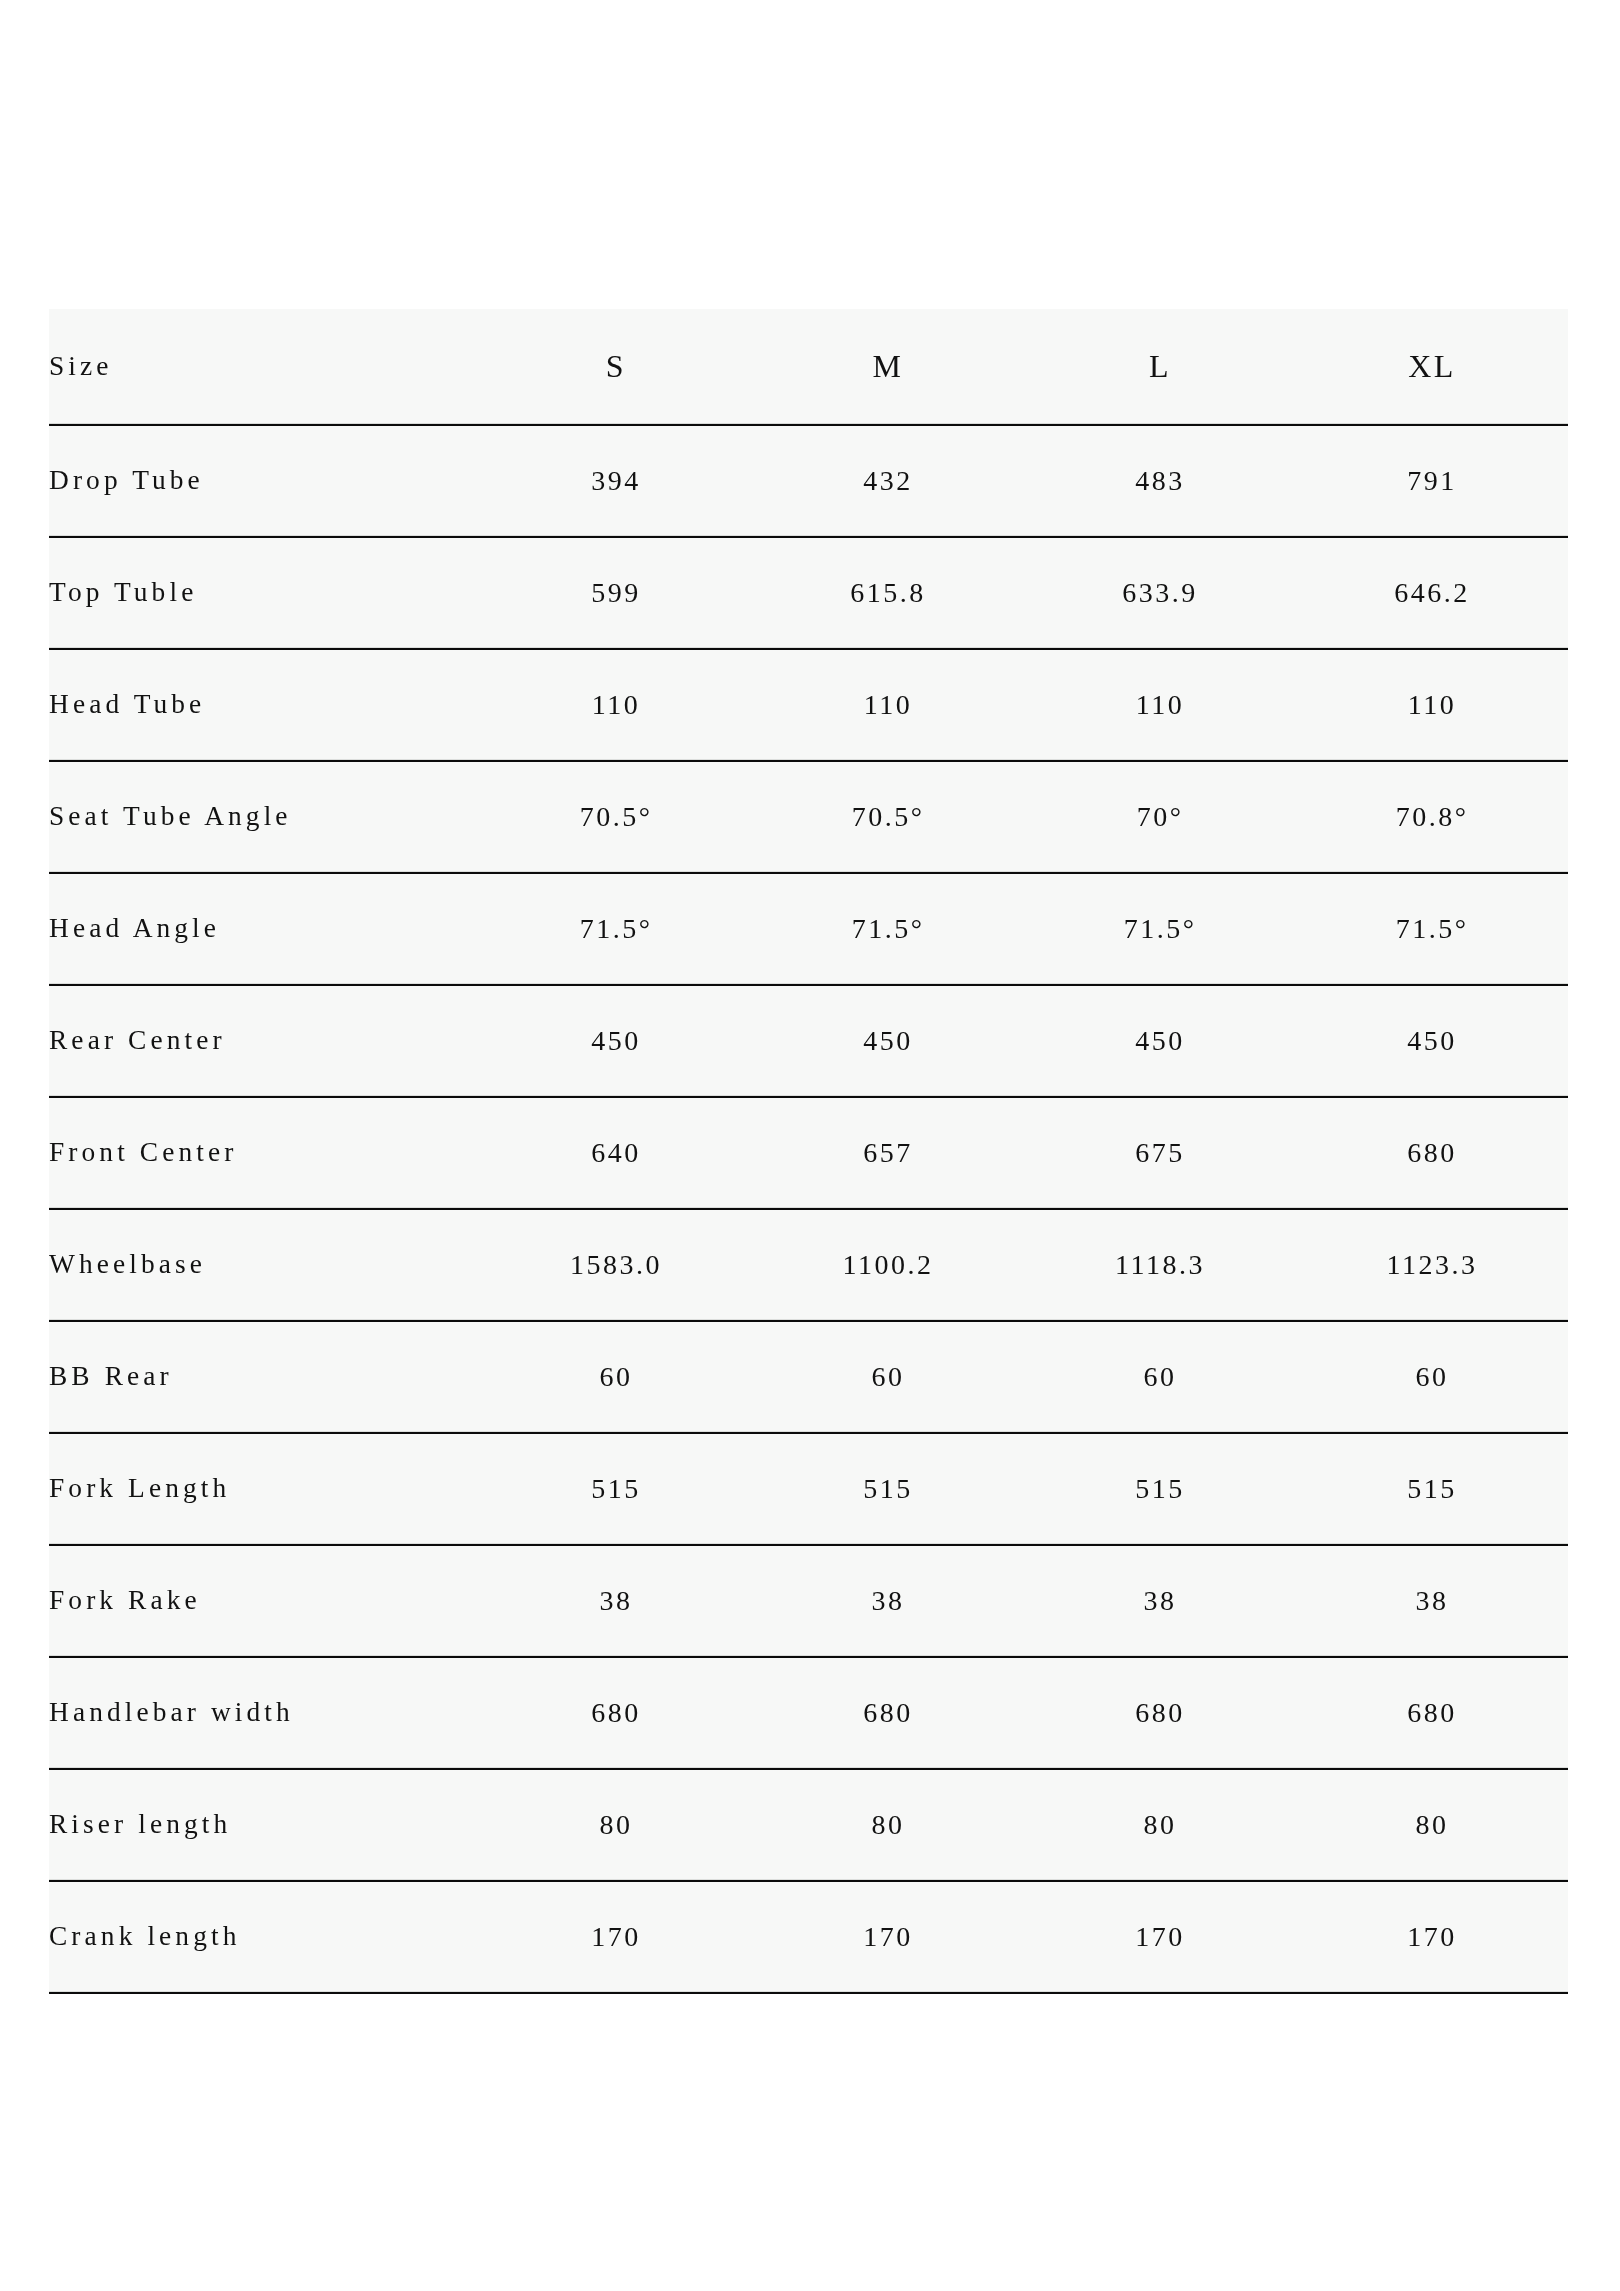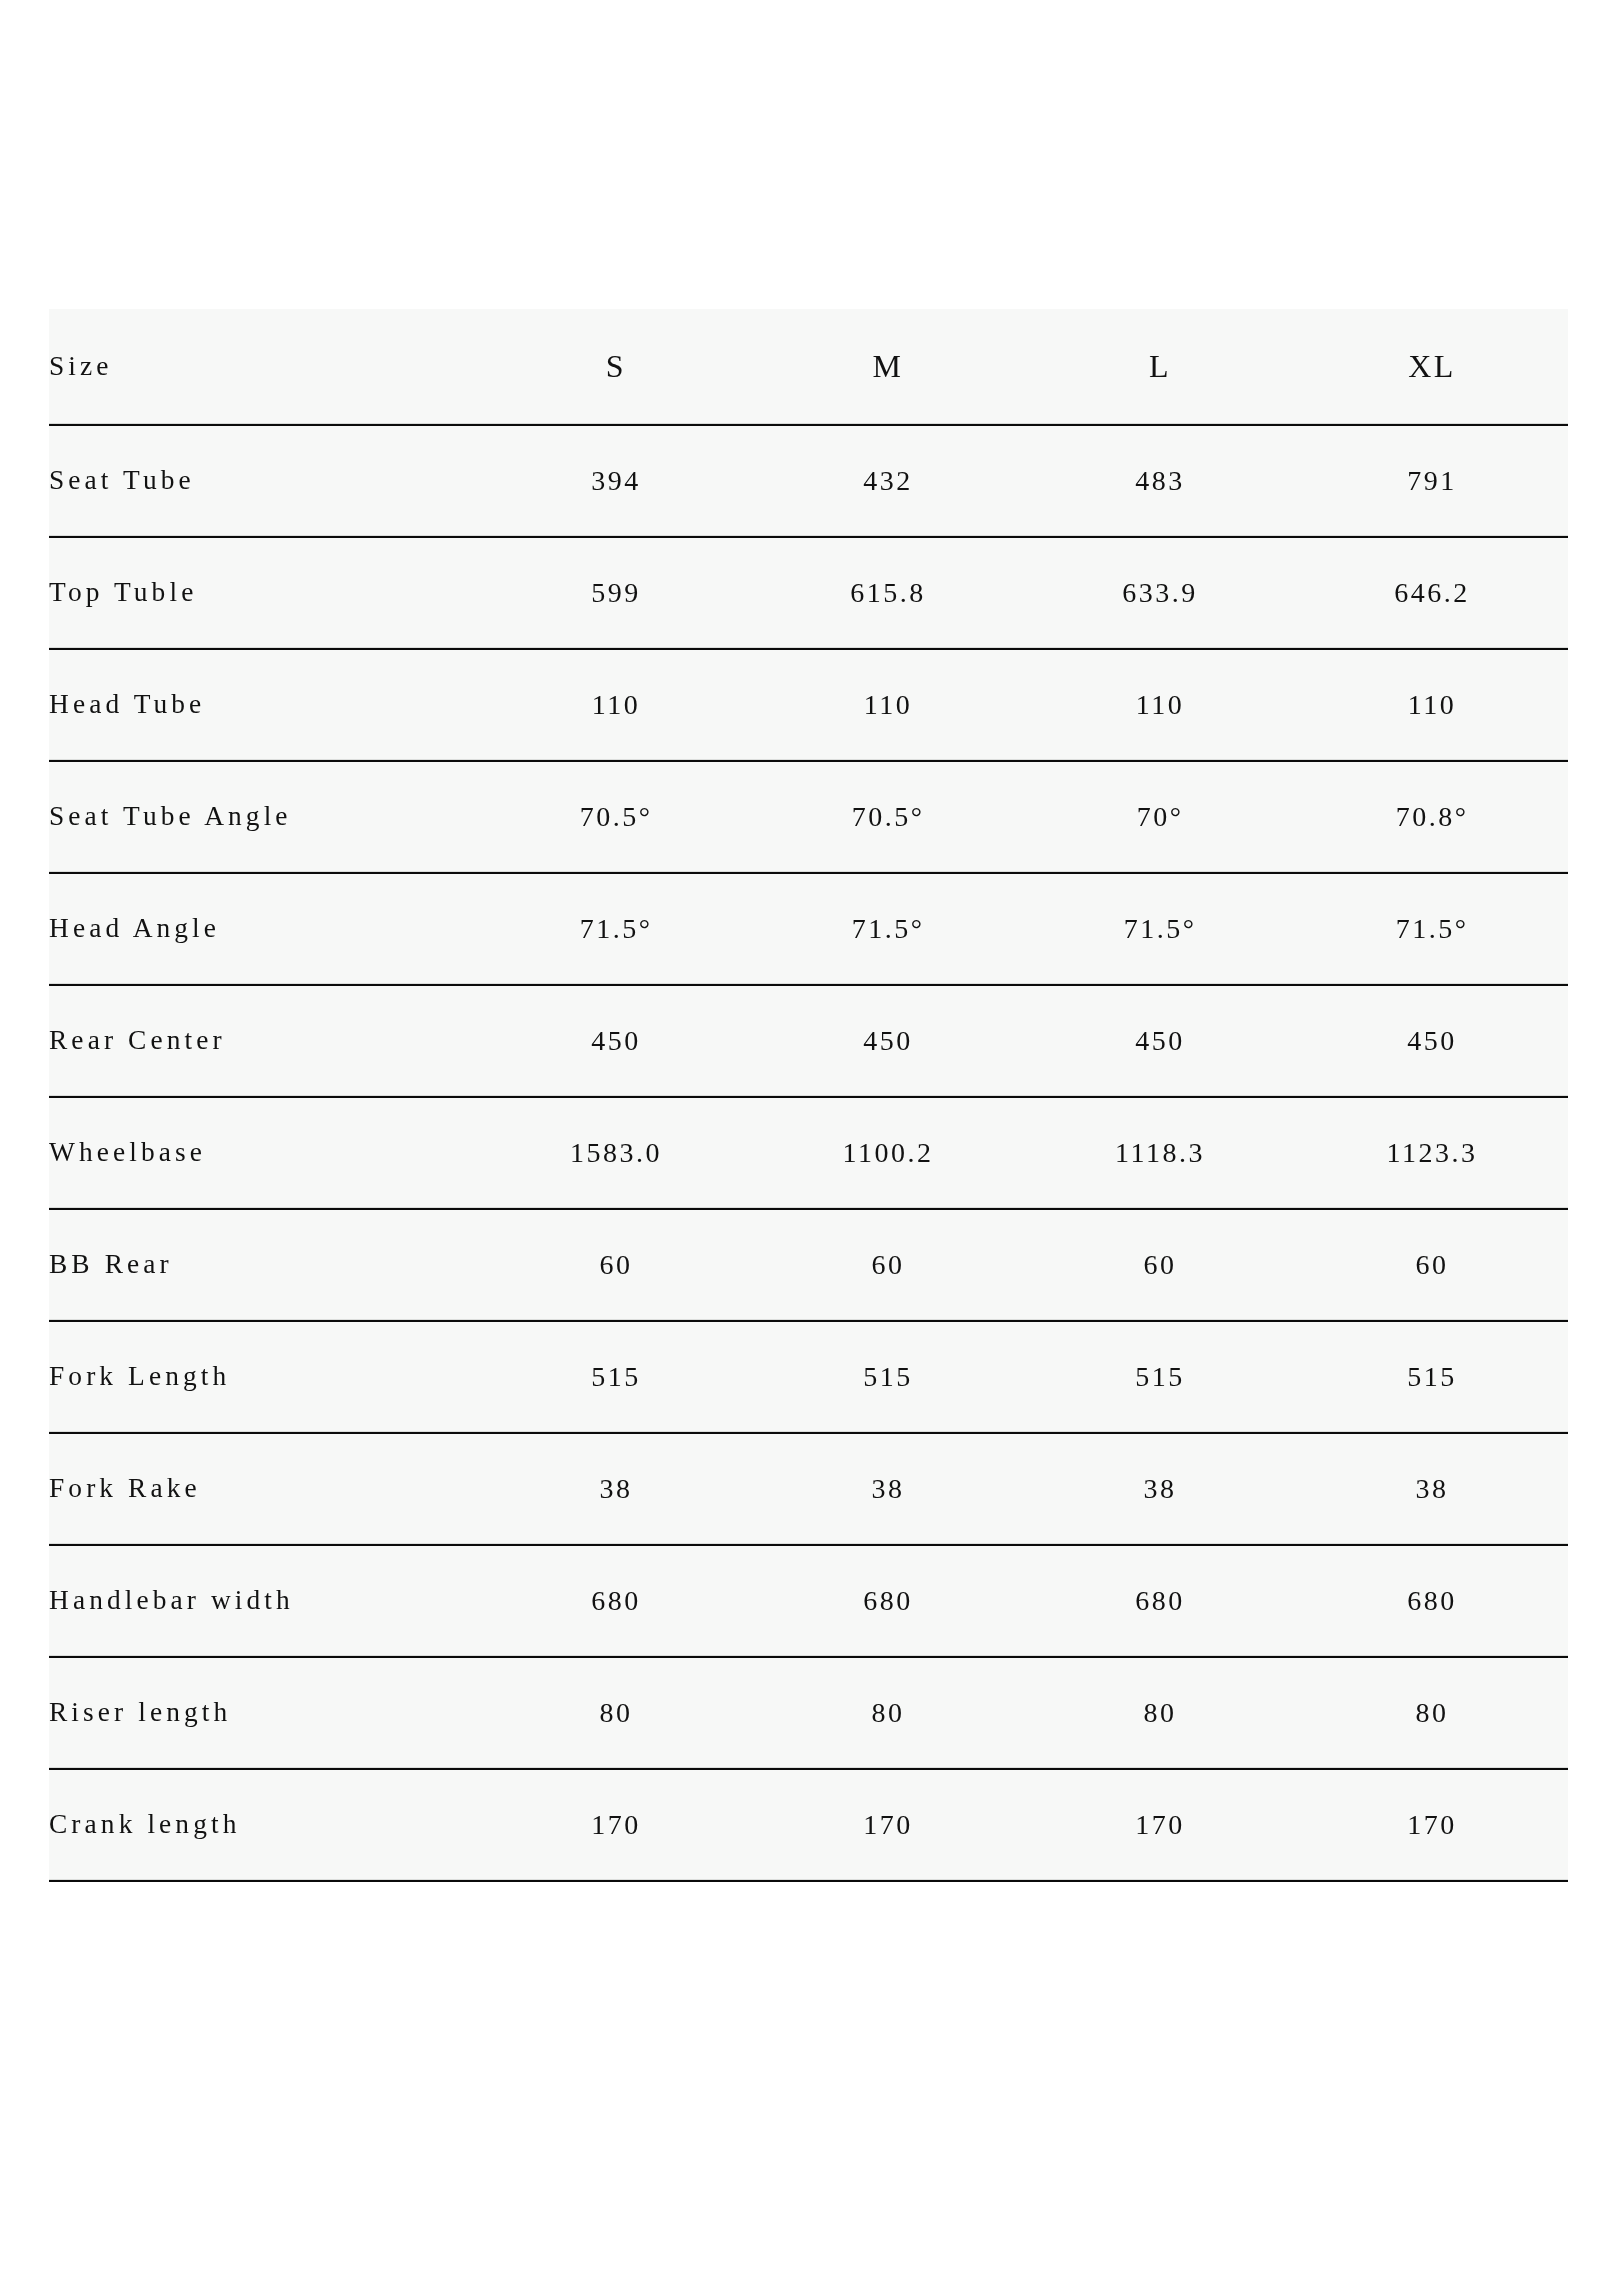--- a/index.html
+++ b/index.html
@@ -115,7 +115,7 @@
       </thead>
       <tbody>
         <tr>
-          <td class="lbl">Seat Tube</td>
+          <td class="lbl">Drop Tube</td>
           <td class="val">394</td>
           <td class="val">432</td>
           <td class="val">483</td>

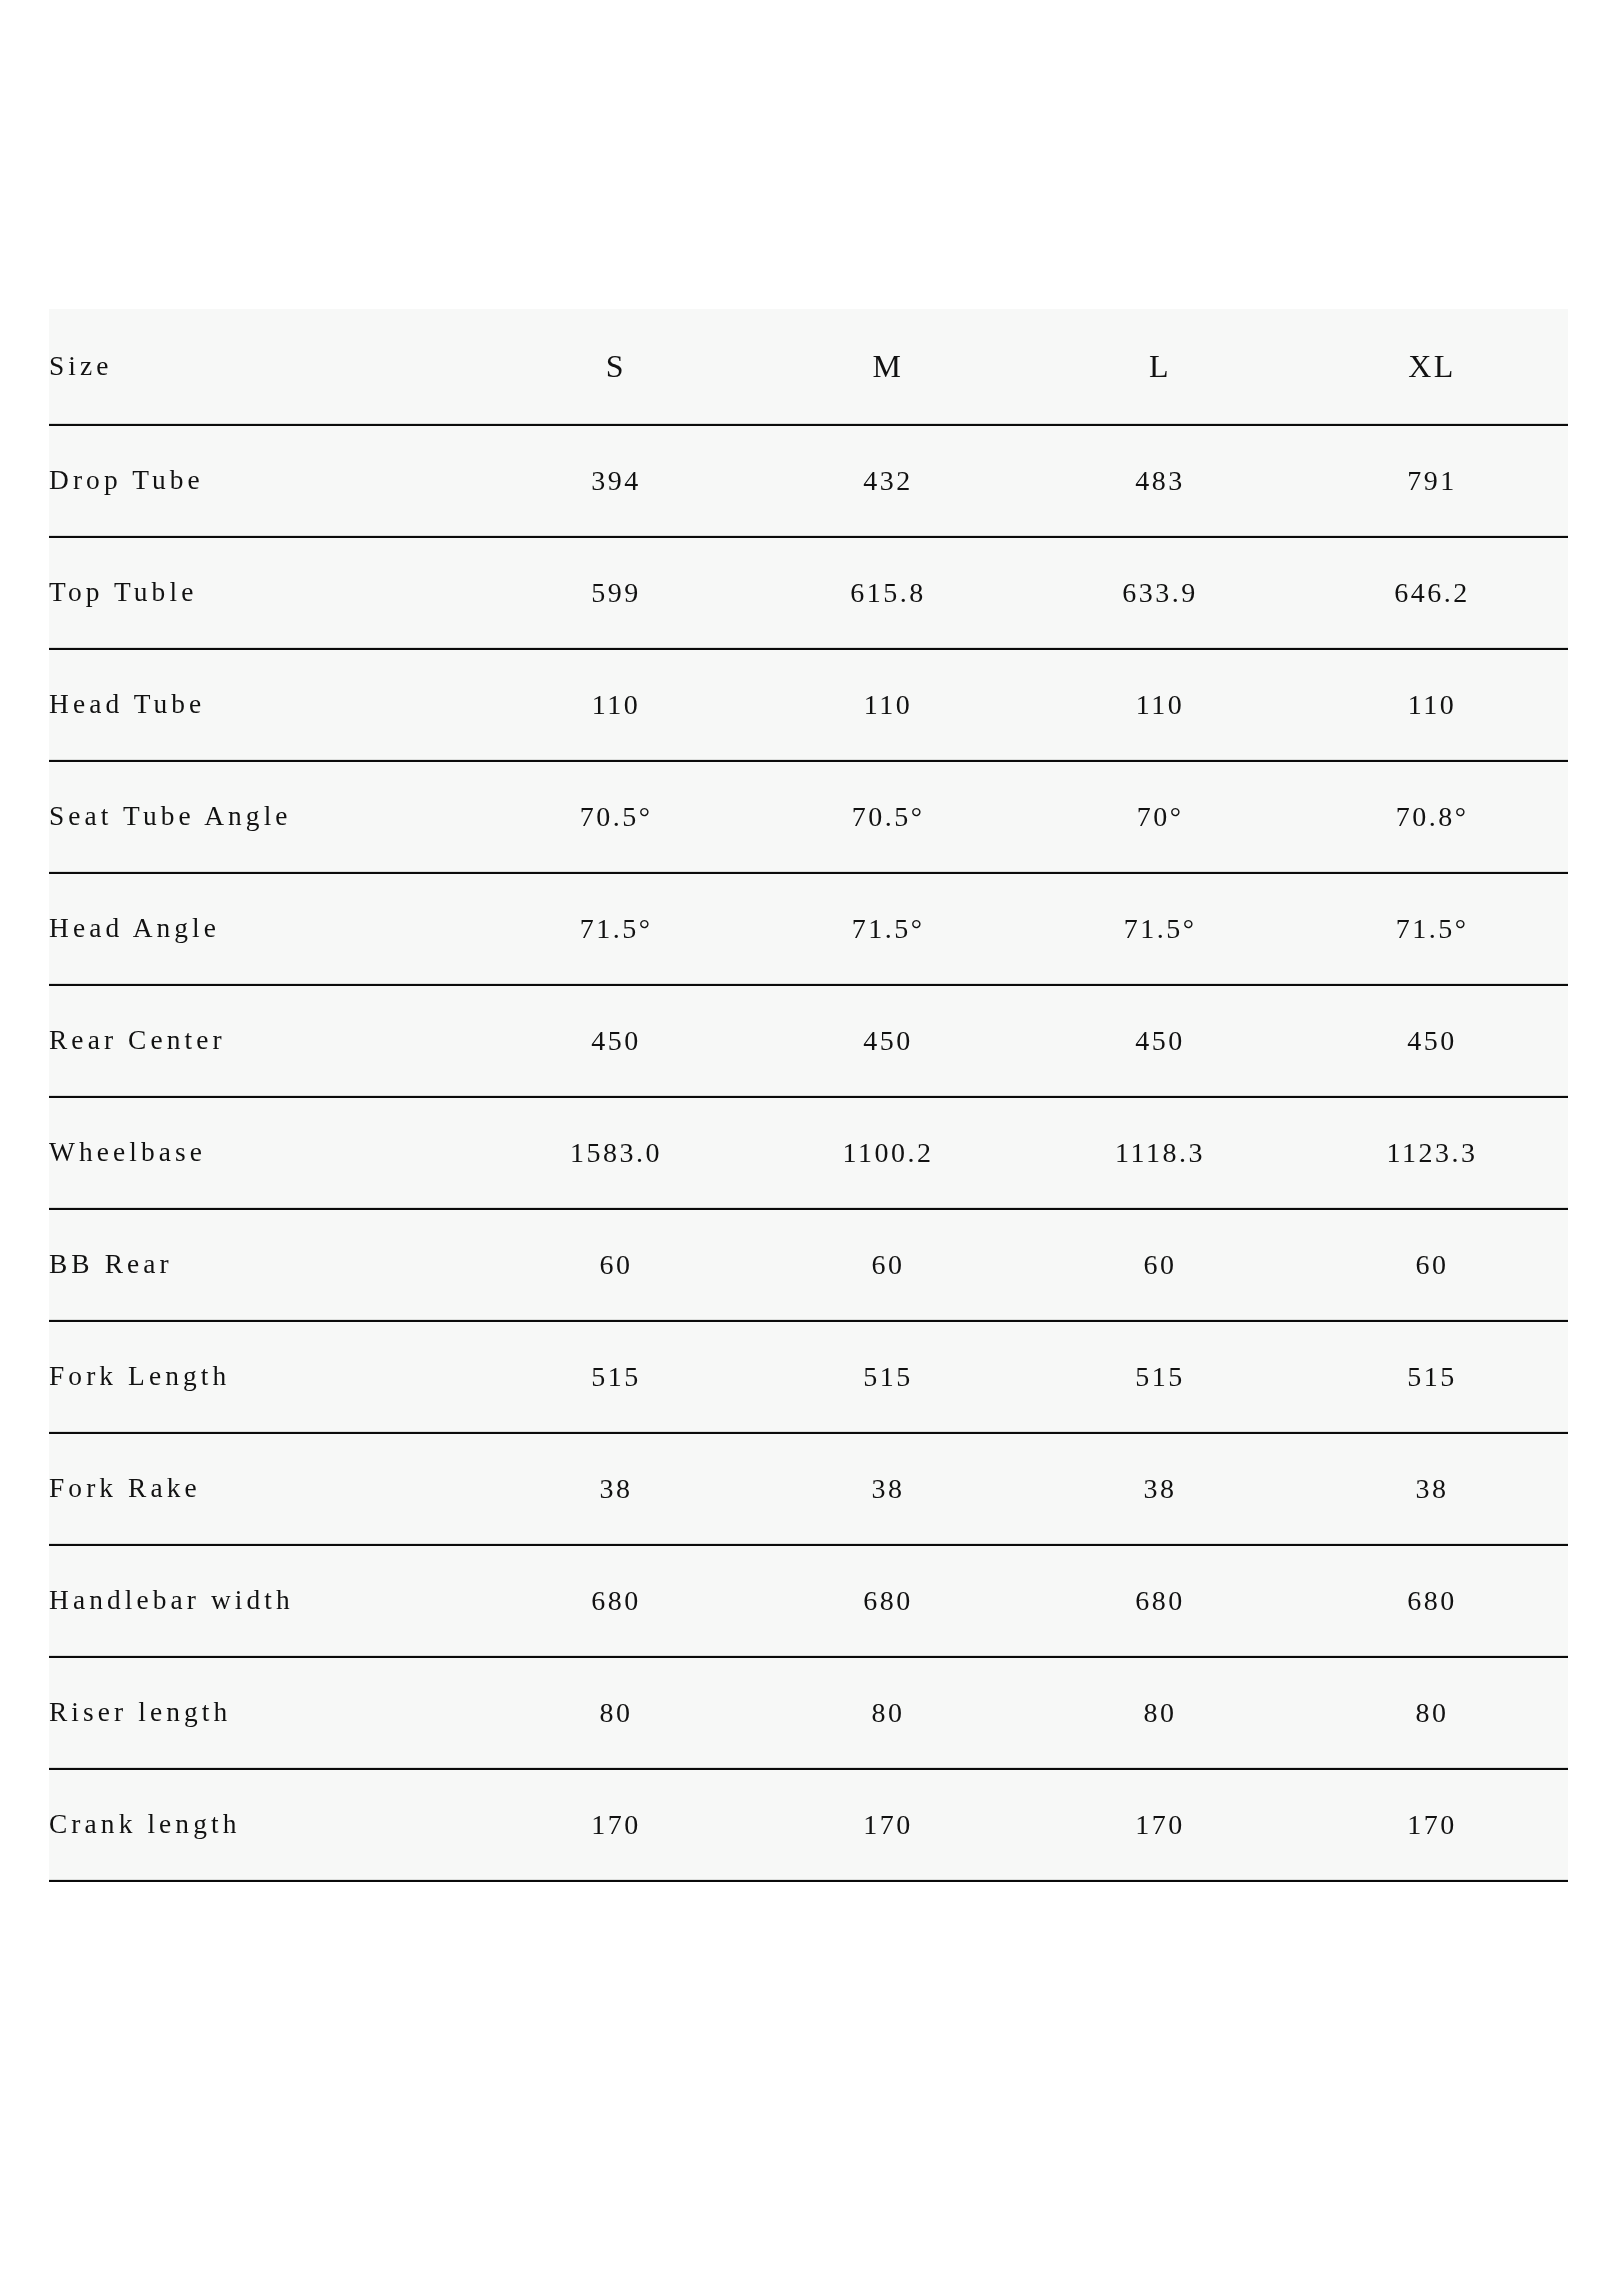--- a/index.html
+++ b/index.html
@@ -157,6 +157,13 @@
           <td class="val">450</td>
         </tr>
         <tr>
+          <td class="lbl">Front Center</td>
+          <td class="val">640</td>
+          <td class="val">657</td>
+          <td class="val">675</td>
+          <td class="val">680</td>
+        </tr>
+        <tr>
           <td class="lbl">Wheelbase</td>
           <td class="val">1583.0</td>
           <td class="val">1100.2</td>

